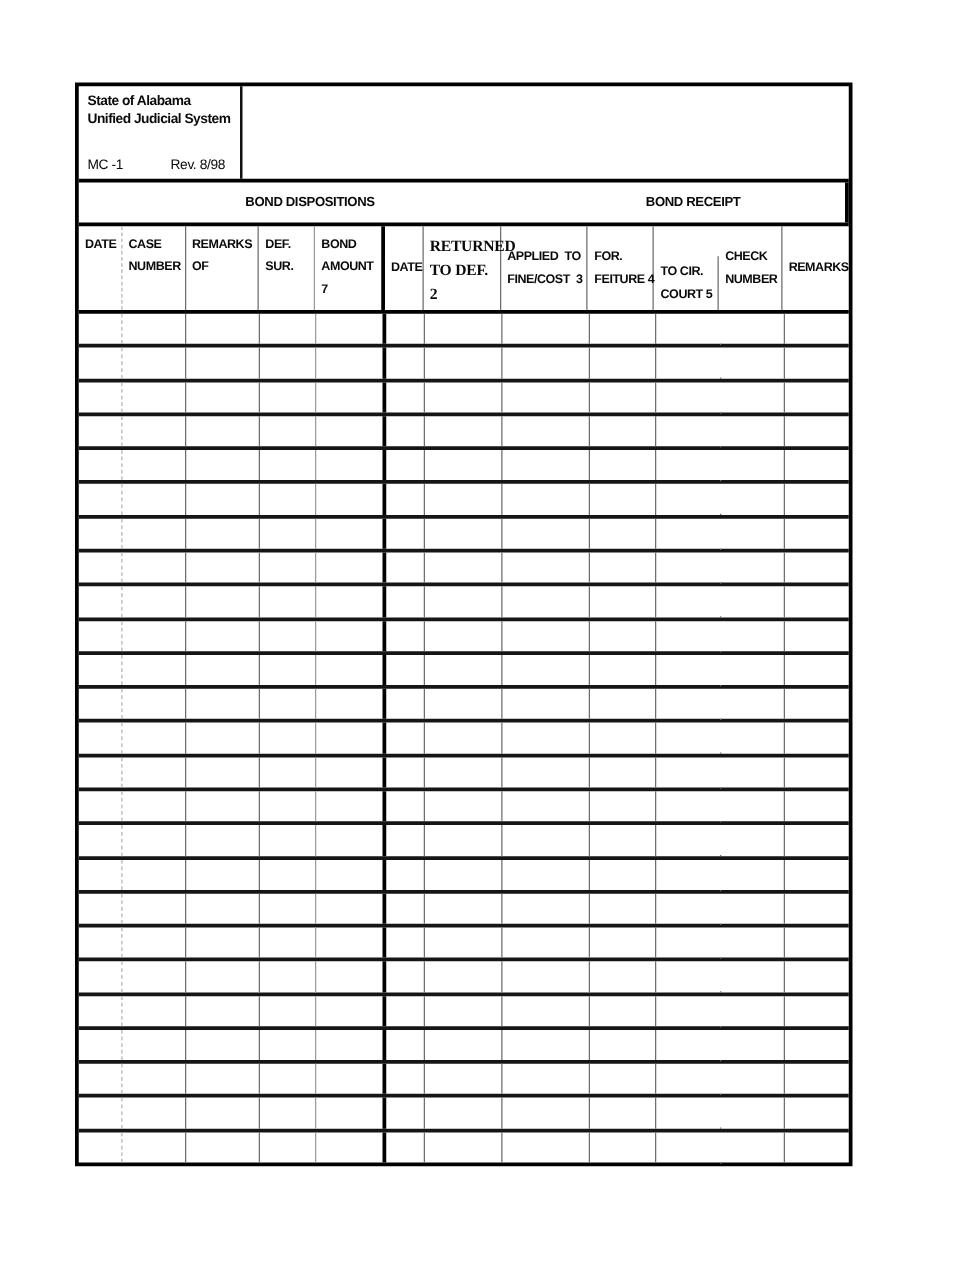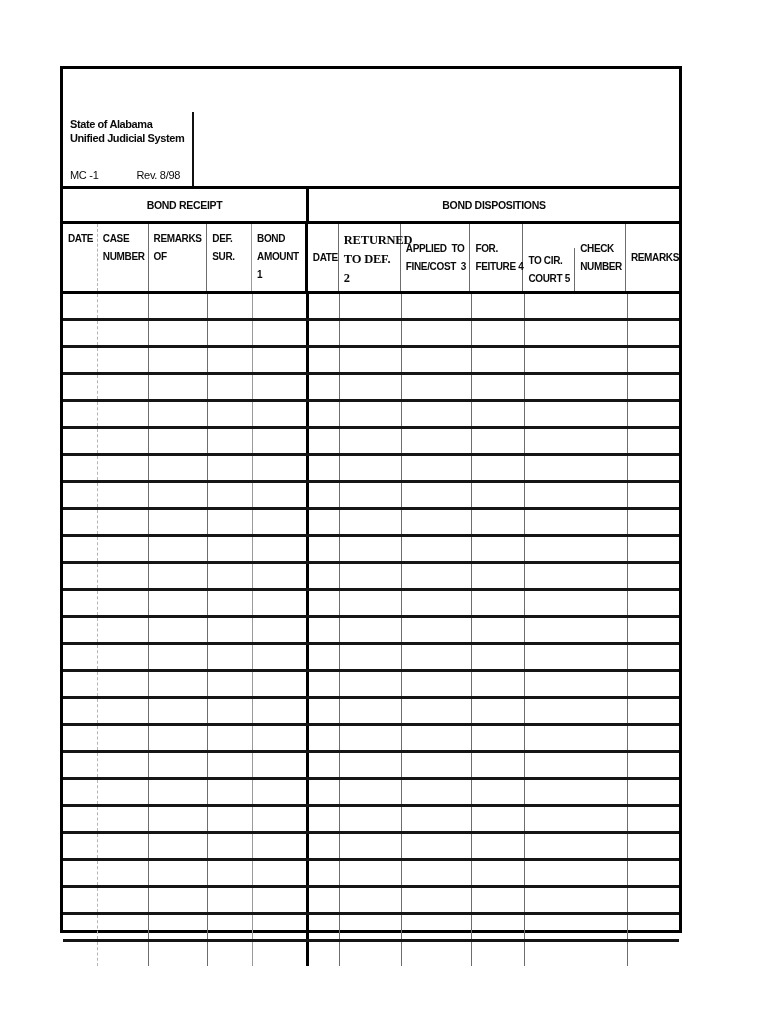--- a/index.html
+++ b/index.html
@@ -14,7 +14,7 @@
     display:flex;flex-direction:column;background:#fff;
   }
   
-  .head-row{flex:0 0 74px;display:flex;border-bottom:3px solid #000;margin-top:43px;}
+  .head-row{flex:0 0 74px;display:flex;border-bottom:3px solid #000;}
   .head-left{
     width:131px;box-sizing:border-box;border-right:2px solid #111;
     display:flex;flex-direction:column;padding:5px 6px 5px 7px;

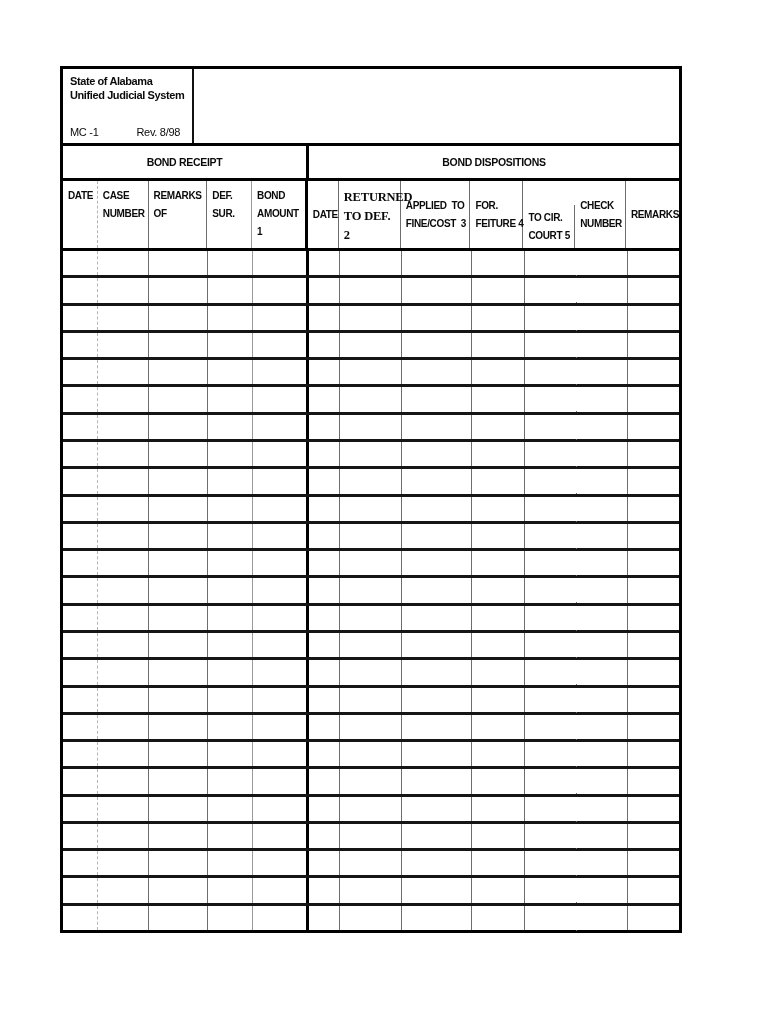--- a/index.html
+++ b/index.html
@@ -95,8 +95,8 @@
     </div>
 
     <div class="section-row">
+      <div class="sec-cell sec-disp">BOND DISPOSITIONS</div>
       <div class="sec-cell sec-receipt">BOND RECEIPT</div>
-      <div class="sec-cell sec-disp">BOND DISPOSITIONS</div>
     </div>
 
     <div class="colhead-row">

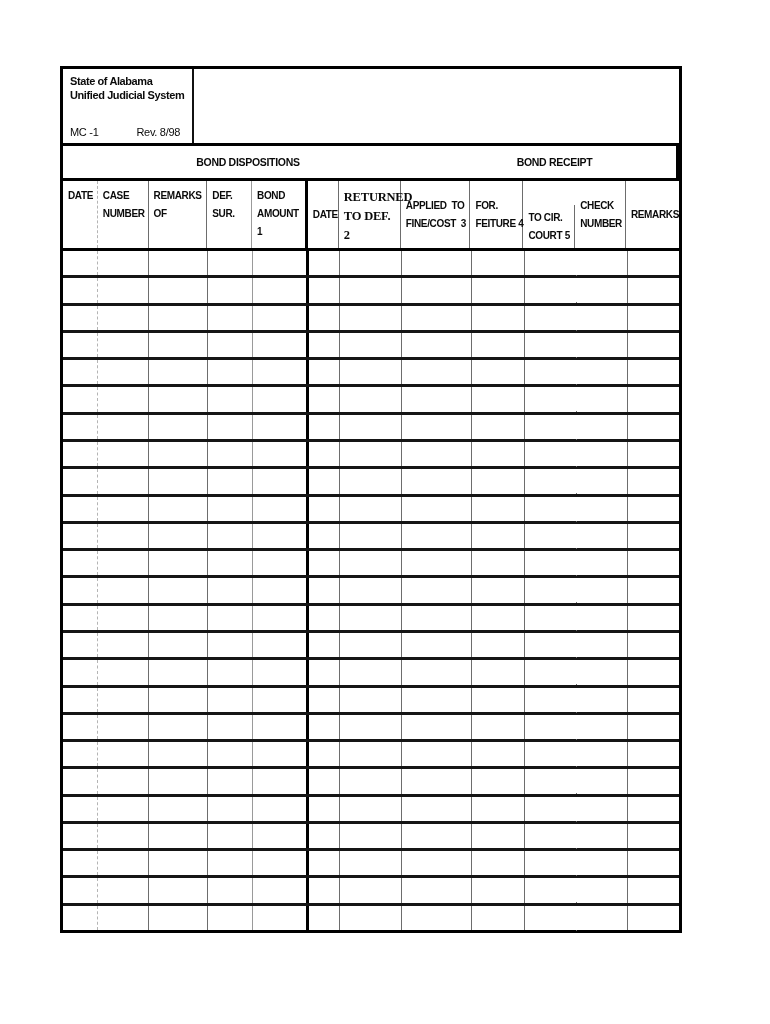--- a/index.html
+++ b/index.html
@@ -109,7 +109,7 @@
 SUR.</div>
         <div class="cell hcell w4 top">BOND
 AMOUNT
-1</div>
+7</div>
         <div class="cell hcell w5 mid">DATE</div>
         <div class="cell hcell w6 top serif">RETURNED
 TO DEF.

